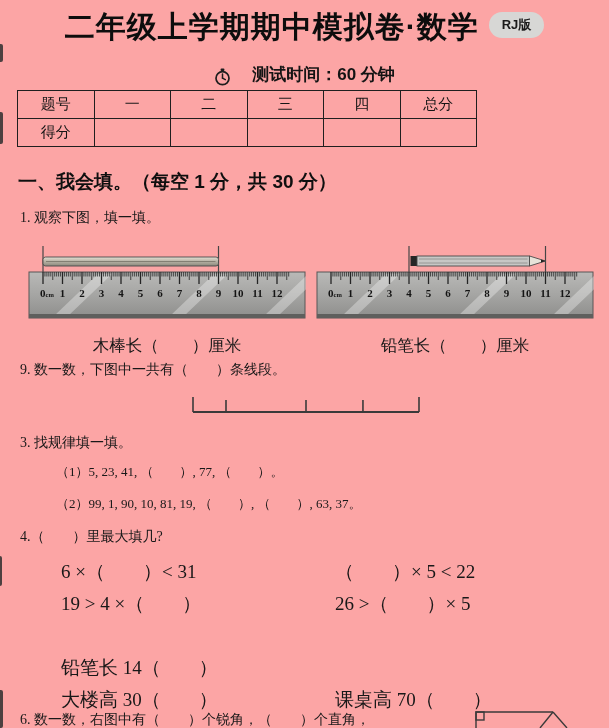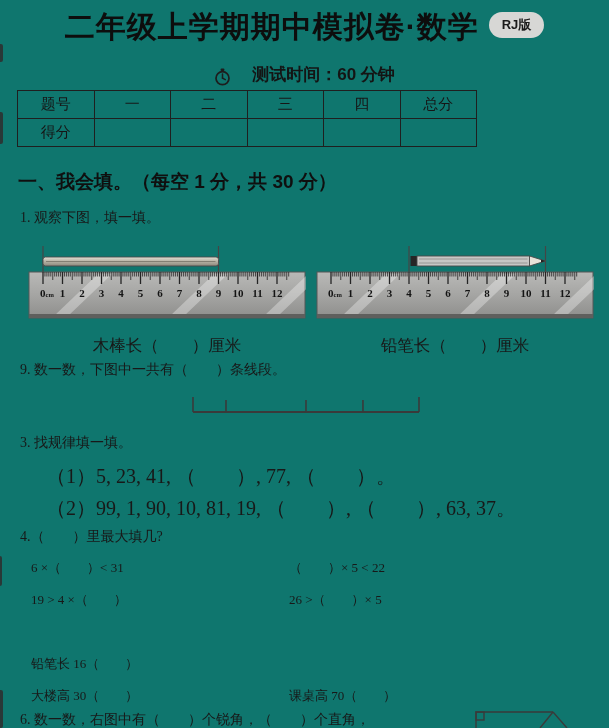--- a/index.html
+++ b/index.html
@@ -6,7 +6,7 @@
   html,body { background:#ffffff; }
   .page {
     position:relative; width:609px; height:728px; overflow:hidden;
-    background:#0f766e; color:#1c1c1c;
+    background:#fca5a5; color:#1c1c1c;
     font-family:"Liberation Serif","DejaVu Serif",serif;
   }
   

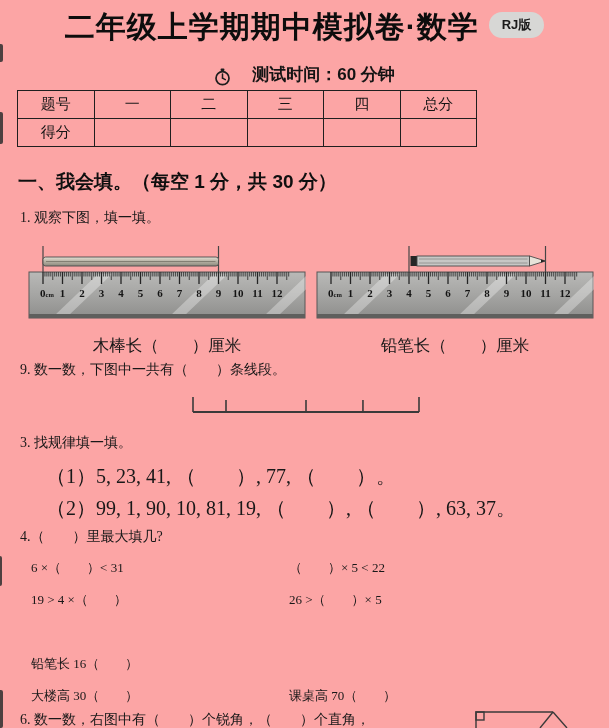--- a/index.html
+++ b/index.html
@@ -42,7 +42,7 @@
     font-weight:800; font-size:19px; color:#0f0f0f; white-space:nowrap;text-align:center;
   }
   .q { position:absolute; left:20px; font-size:14px; white-space:nowrap; color:#181818; }
-  .sub { position:absolute; left:46px; font-size:20px; white-space:nowrap; color:#181818; }
+  .sub { position:absolute; left:56px; font-size:13px; white-space:nowrap; color:#181818; }
   .duo { position:absolute; left:31px; width:545px; display:grid; grid-template-columns:258px 1fr;
          font-size:13px; white-space:nowrap; color:#181818; }
   

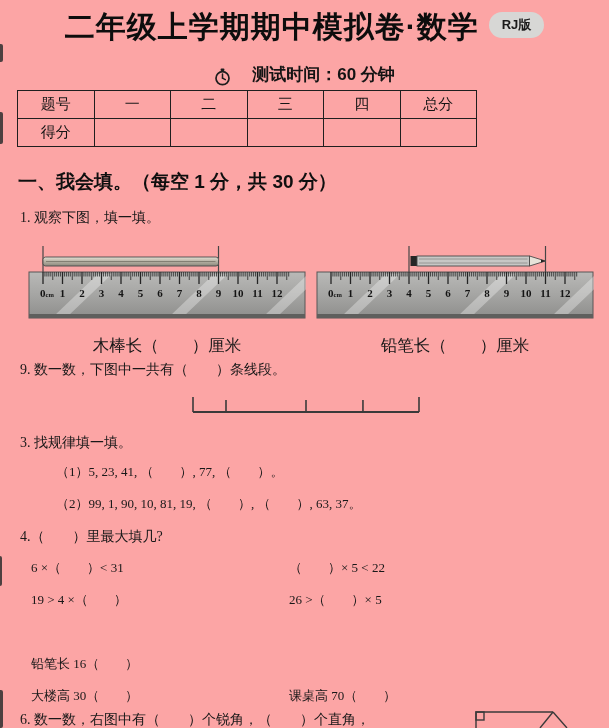--- a/index.html
+++ b/index.html
@@ -43,8 +43,8 @@
   }
   .q { position:absolute; left:20px; font-size:14px; white-space:nowrap; color:#181818; }
   .sub { position:absolute; left:56px; font-size:13px; white-space:nowrap; color:#181818; }
-  .duo { position:absolute; left:31px; width:545px; display:grid; grid-template-columns:258px 1fr;
-         font-size:13px; white-space:nowrap; color:#181818; }
+  .duo { position:absolute; left:61px; width:545px; display:grid; grid-template-columns:258px 1fr;
+         font-size:19px; white-space:nowrap; color:#181818;gap:16px; }
   
   .figures-row { position:absolute; top:238px; left:28px; width:566px; display:flex; justify-content:space-between; }
   .fig { width:278px; text-align:center; }

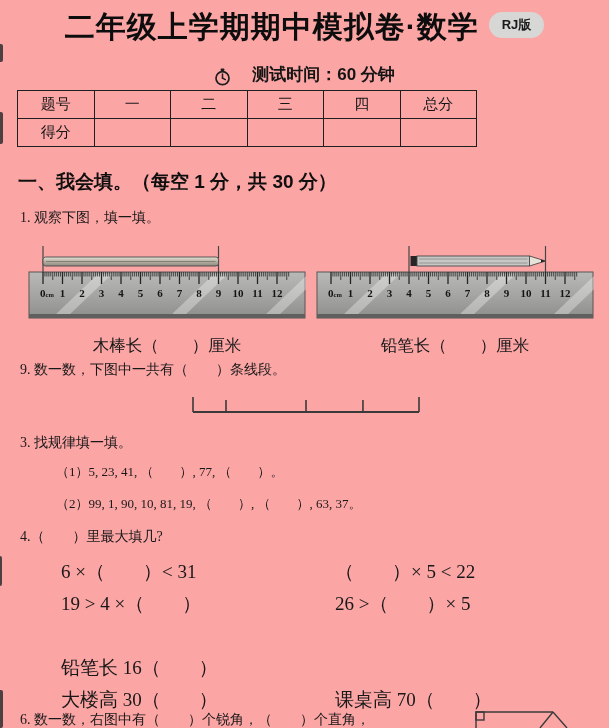--- a/index.html
+++ b/index.html
@@ -474,7 +474,7 @@
   </div>
 
   <div class="duo" style="top:655px;">
-    <span>铅笔长 16（　　）</span>
+    <span>铅笔长 14（　　）</span>
   </div>
   <div class="duo" style="top:687px;">
     <span>大楼高 30（　　）</span>

